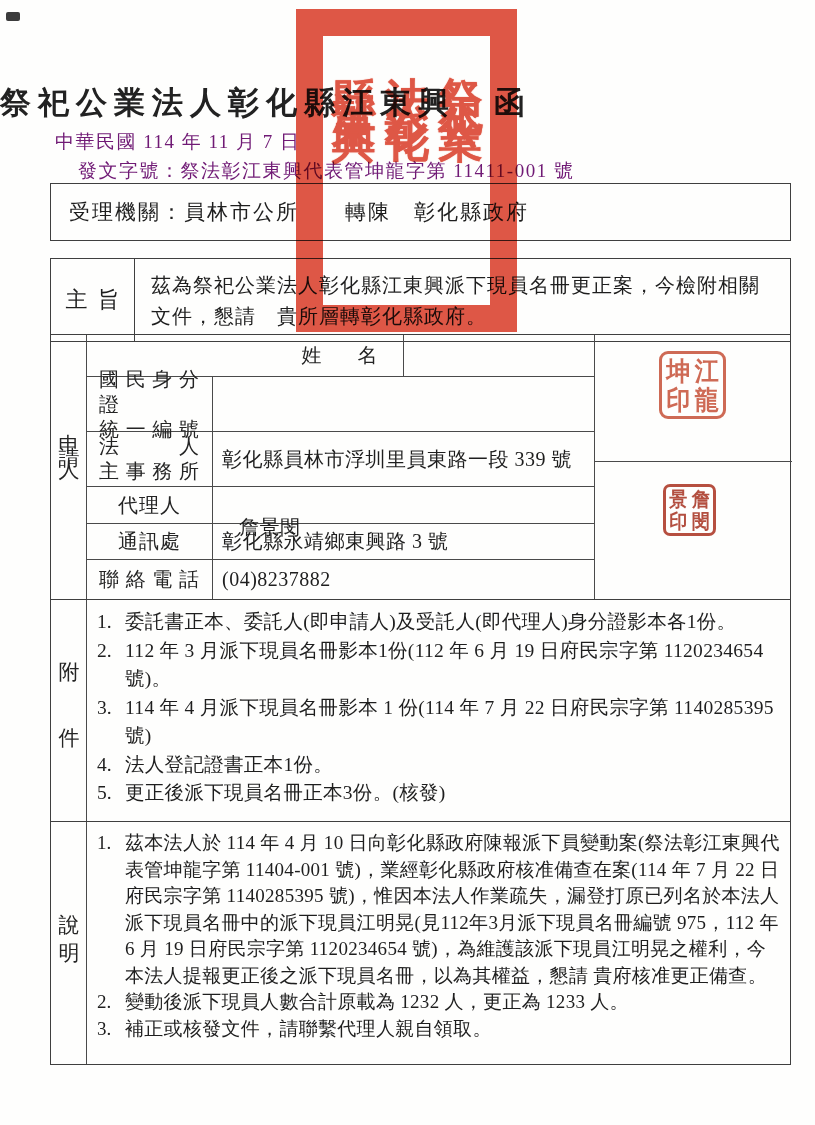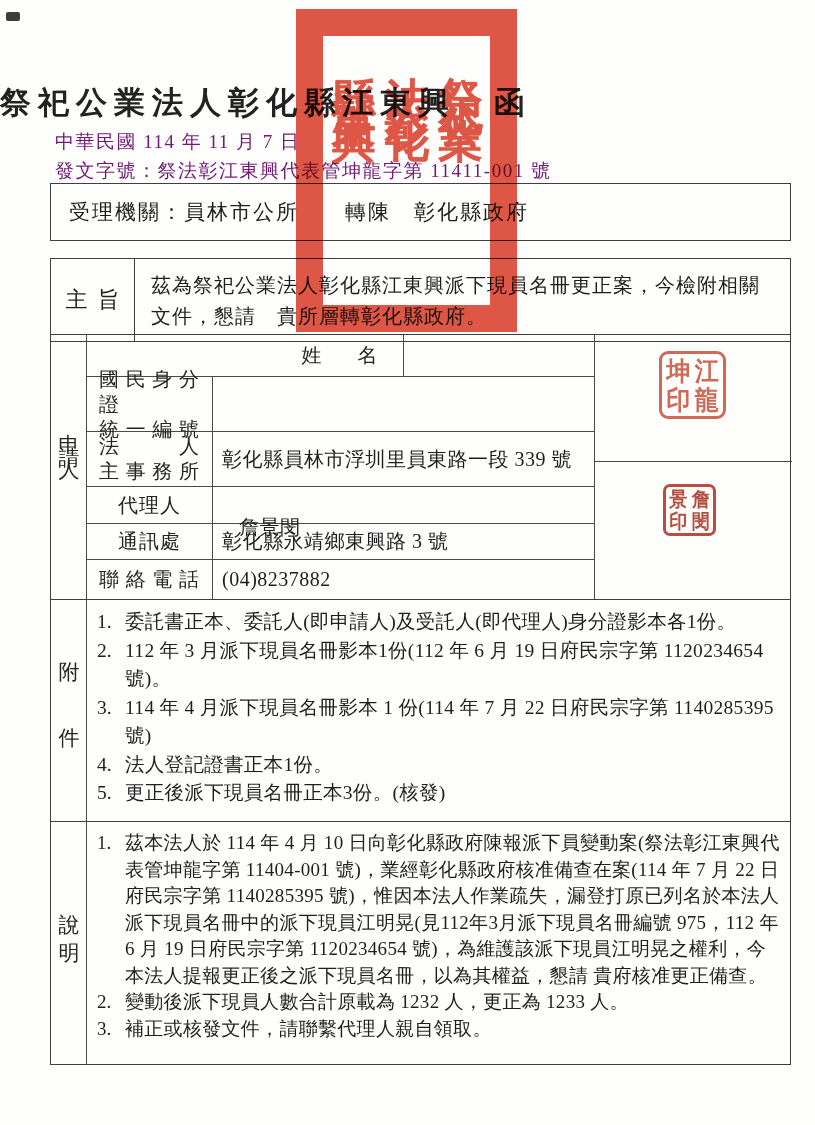--- a/index.html
+++ b/index.html
@@ -19,7 +19,7 @@
   }
   .meta-line { position:absolute; left:55px; font-size:19px; letter-spacing:1.5px; color:#701a75; }
   .date-line { top:129px; }
-  .docnum-line { top:158px; }
+  .docnum-line { top:158px;margin-left:23px; }
 
   .box { position:absolute; border:1.6px solid #3f3f3f; background:transparent; }
   .box-receiving { left:50px; top:183px; width:741px; height:58px; display:flex; align-items:center; padding-left:18px; font-size:21px; letter-spacing:2px; }

